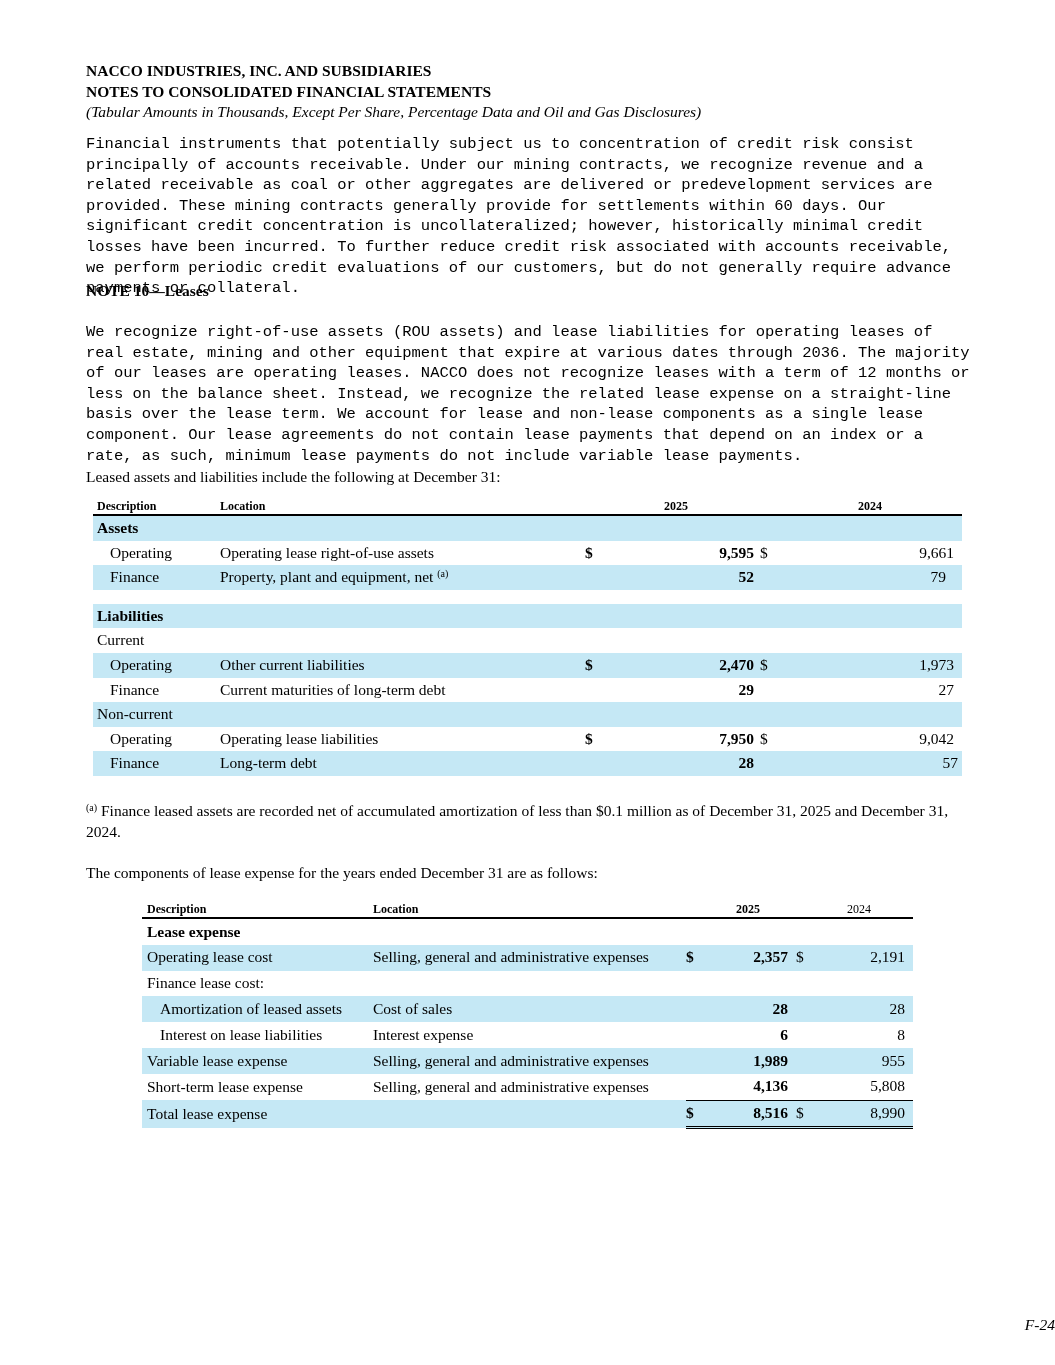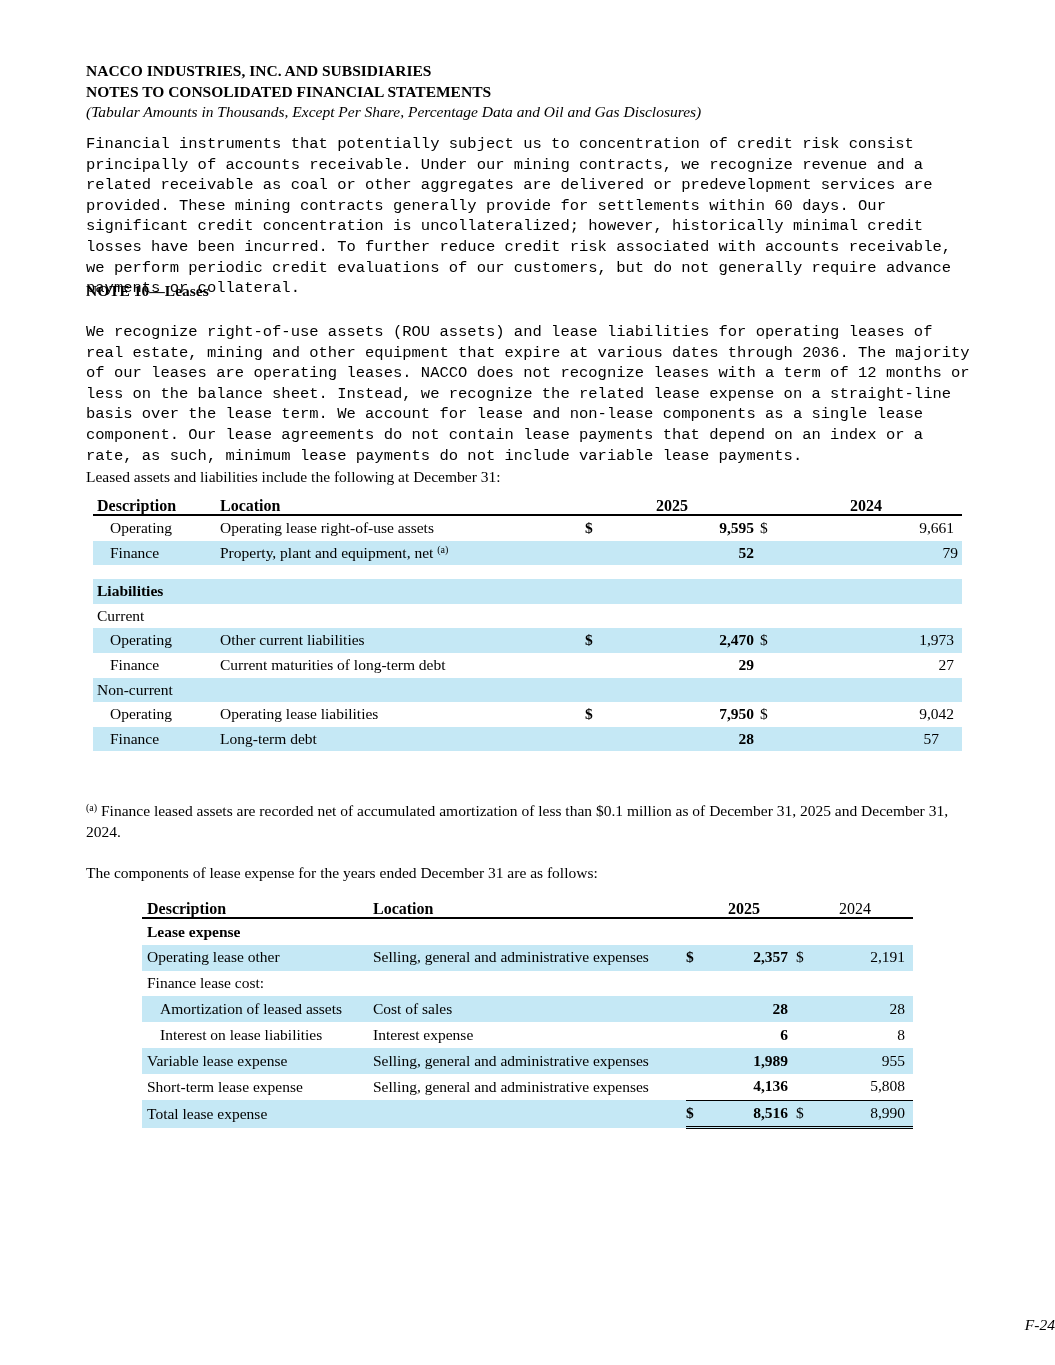--- a/index.html
+++ b/index.html
@@ -19,7 +19,7 @@
   table { border-collapse: collapse; }
   .t1 { position: absolute; left: 93px; top: 496px; width: 869px; }
   .t1 td, .t2 td { padding: 0; white-space: nowrap; }
-  .th { font-weight: bold; font-size: 16px; line-height: 16px; height: 18px; vertical-align: bottom; }
+  .th { font-weight: bold; font-size: 12px; line-height: 16px; height: 18px; vertical-align: bottom; }
   .hrow td { border-bottom: 2px solid #000; }
   .shade td { background: #c5e8f5; }
   .r { text-align: right; }

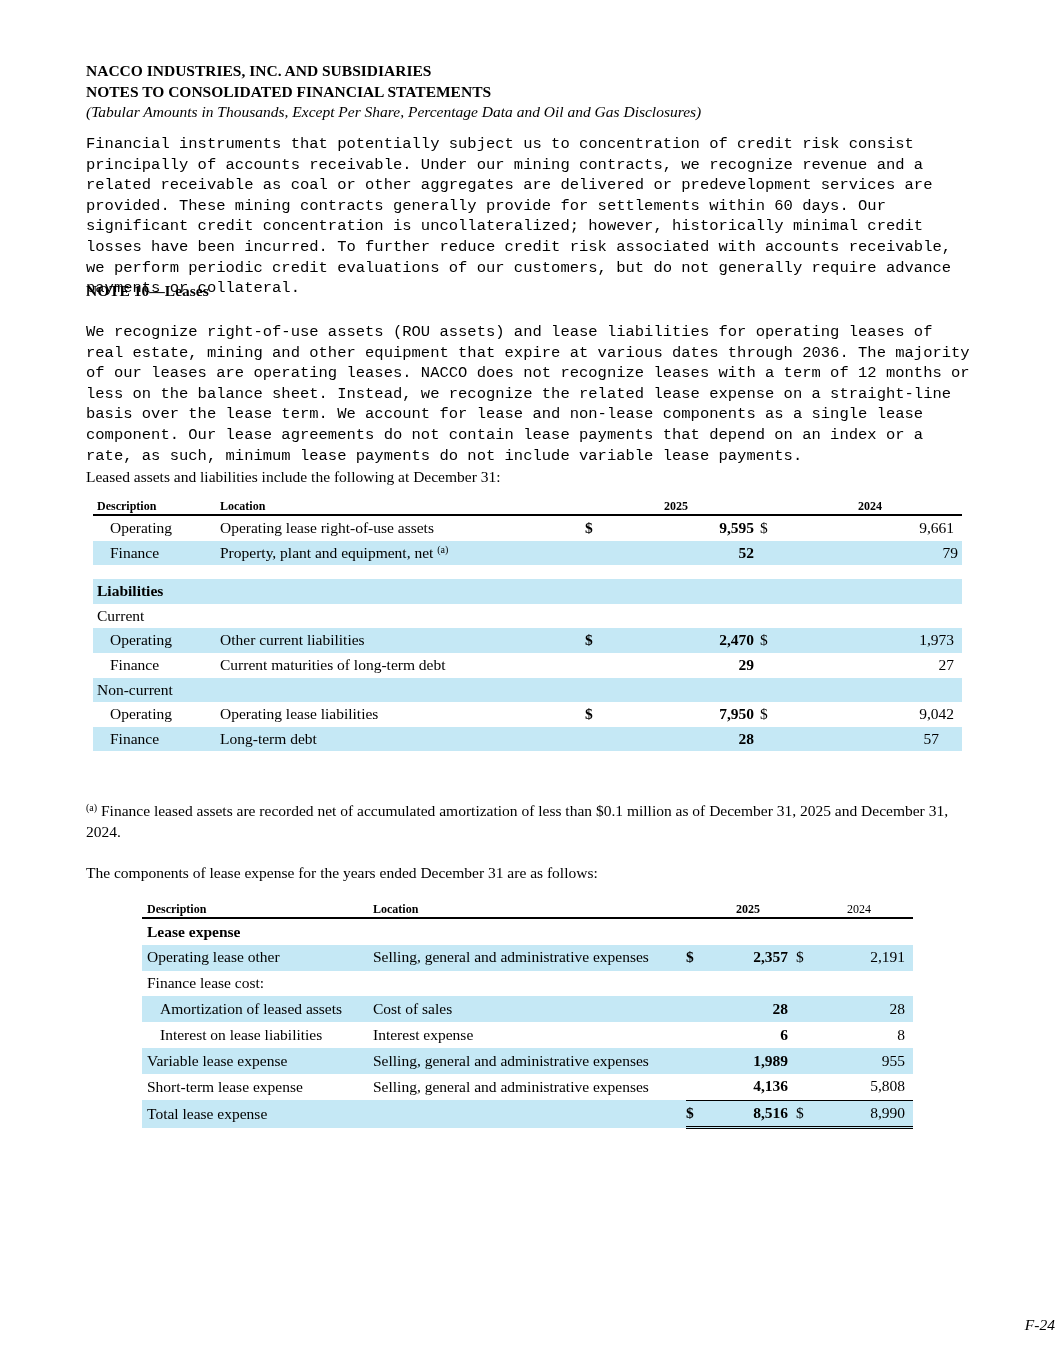--- a/index.html
+++ b/index.html
@@ -71,6 +71,14 @@
     <td class="th"></td>
     <td class="th r" style="padding-right:80px">2024</td>
   </tr>
+  <tr class="row shade">
+    <td class="b" style="padding-left:4px">Assets</td>
+    <td></td>
+        <td></td>
+        <td></td>
+        <td></td>
+        <td></td>
+  </tr>
   <tr class="row">
     <td class="ind">Operating</td>
     <td>Operating lease right-of-use assets</td>

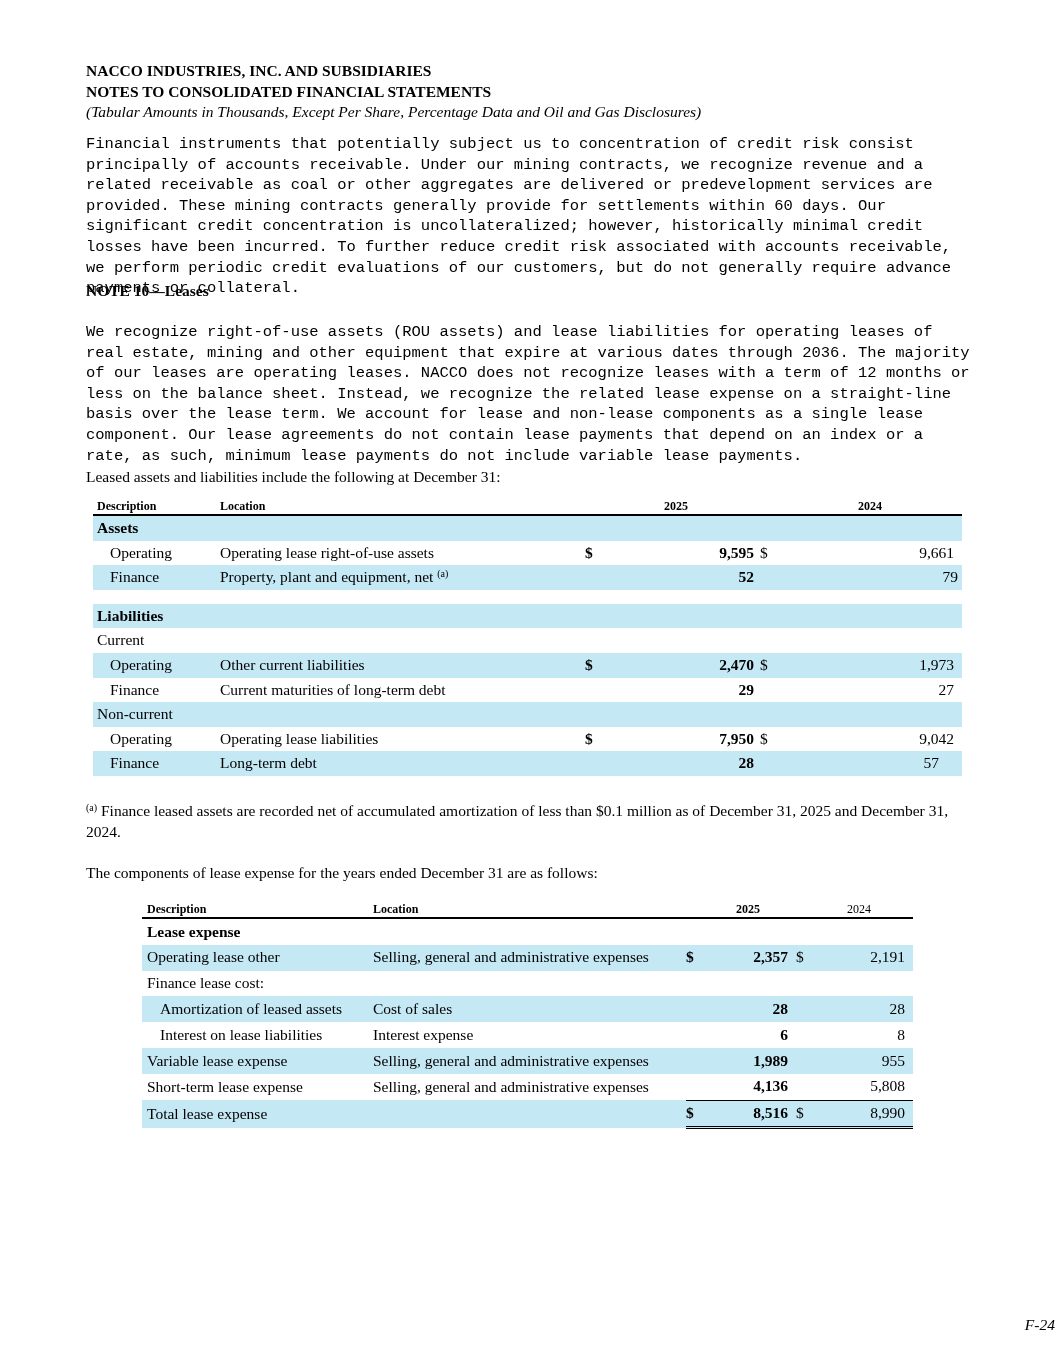--- a/index.html
+++ b/index.html
@@ -93,7 +93,7 @@
     <td class="b"></td>
     <td class="r b" style="padding-right:6px">52</td>
     <td></td>
-    <td class="r" style="padding-right:4px">79</td>
+    <td class="r" style="padding-right:16px">79</td>
   </tr>
   <tr class="gap">
         <td colspan="6"></td>

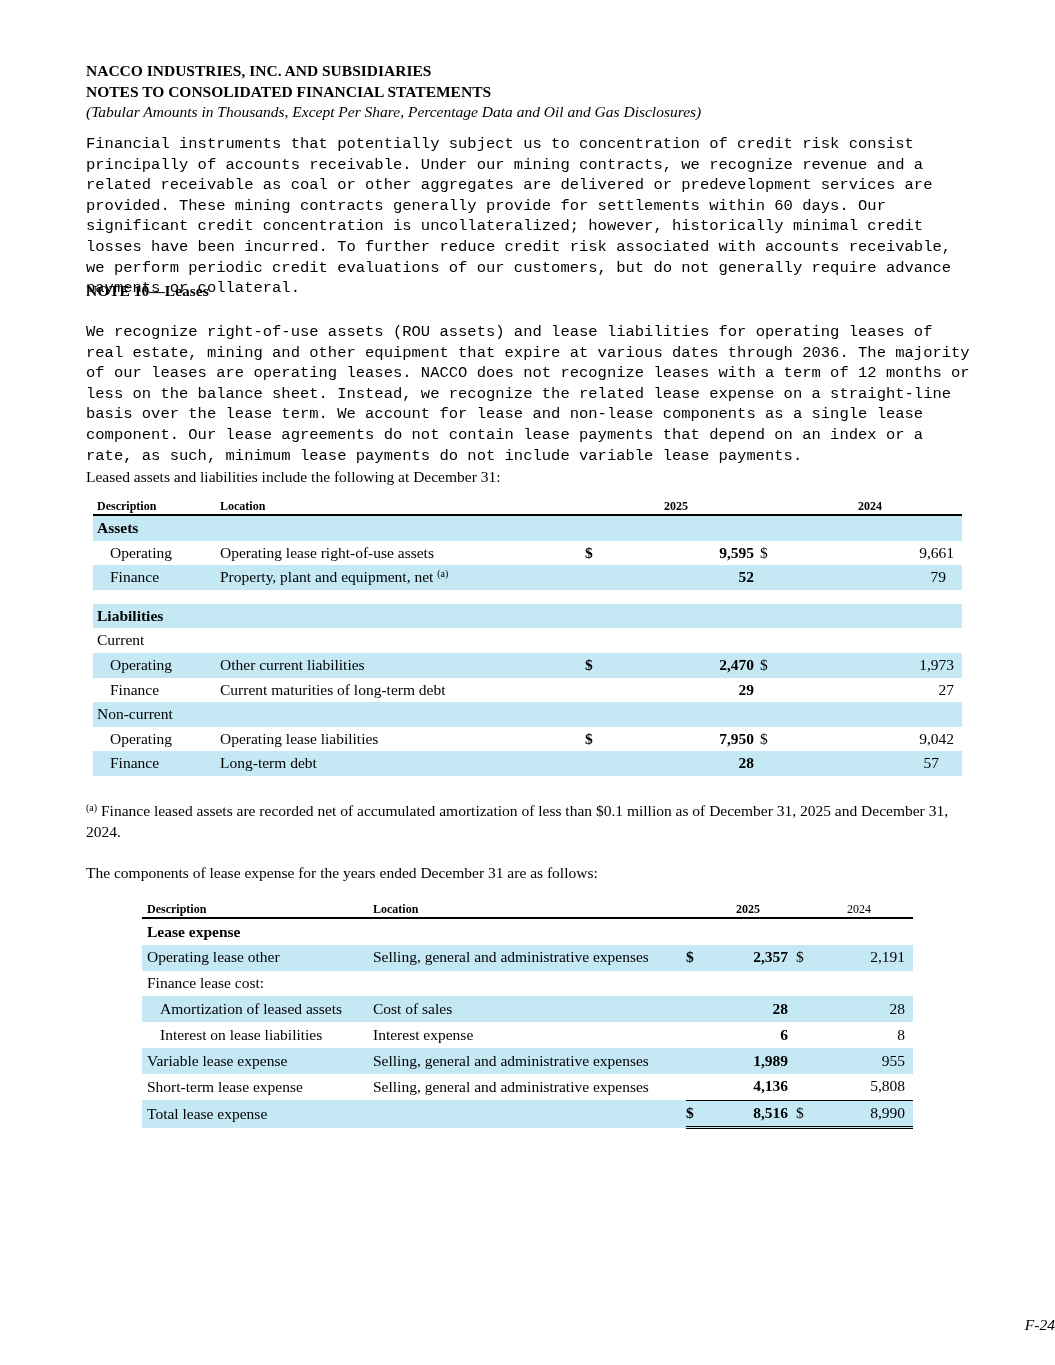--- a/index.html
+++ b/index.html
@@ -152,7 +152,7 @@
     <td class="b"></td>
     <td class="r b" style="padding-right:6px">28</td>
     <td></td>
-    <td class="r" style="padding-right:23px">57</td>
+    <td class="r" style="padding-right:4px">57</td>
   </tr>
 </tbody>
   </table>

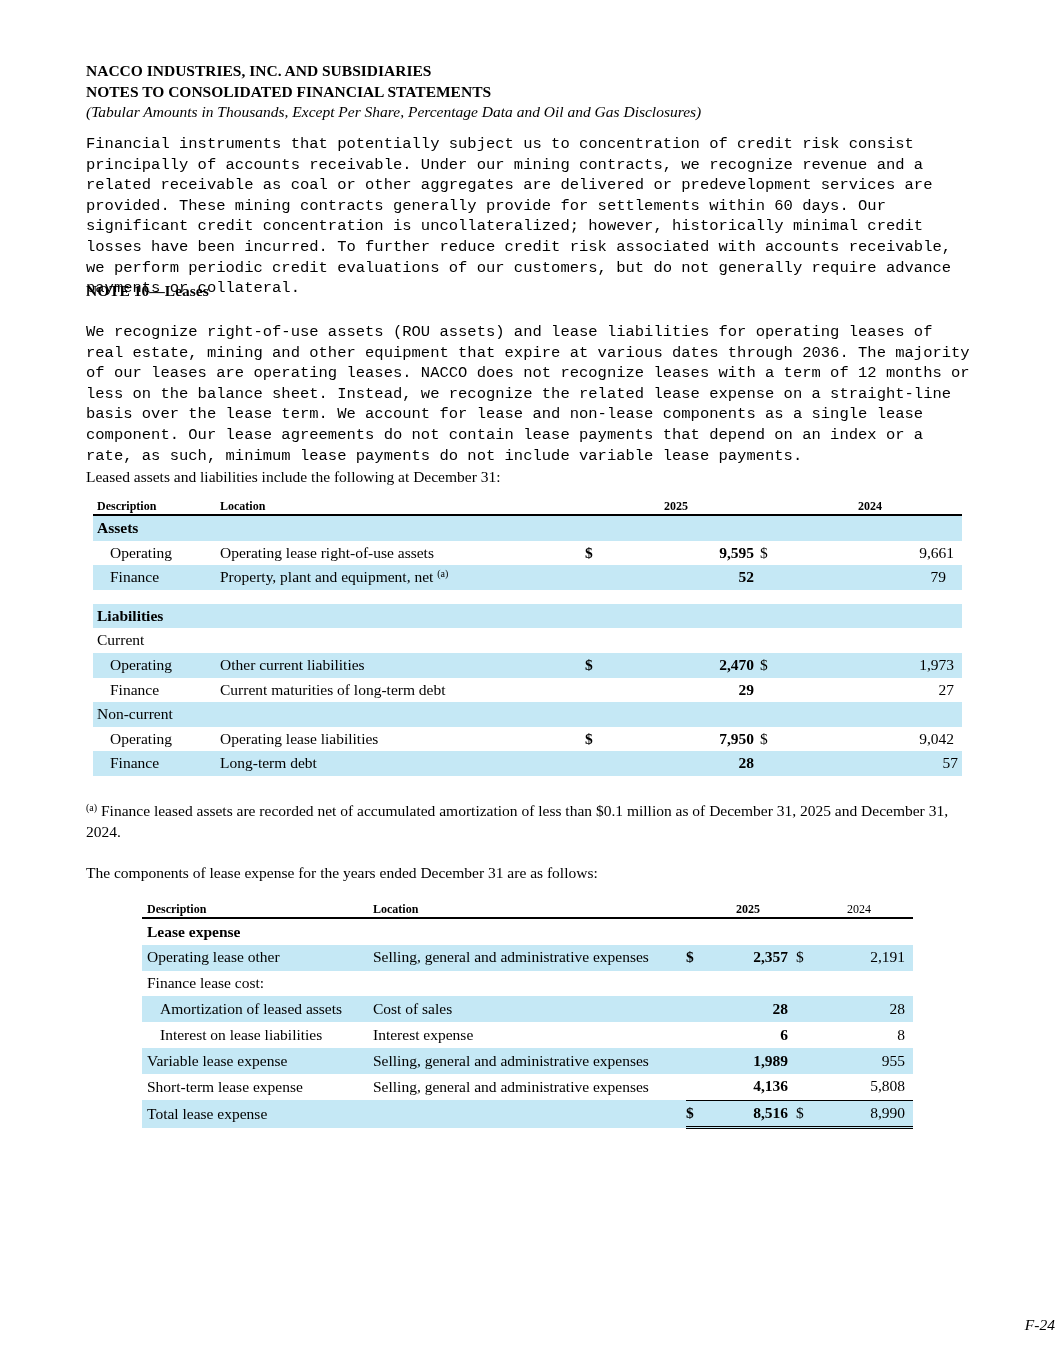--- a/index.html
+++ b/index.html
@@ -188,7 +188,7 @@
         <td></td>
   </tr>
   <tr class="row shade">
-    <td style="padding-left:5px">Operating lease other</td>
+    <td style="padding-left:5px">Operating lease cost</td>
     <td style="padding-left:5px">Selling, general and administrative expenses</td>
     <td class="b">$</td>
     <td class="r b" style="padding-right:8px">2,357</td>

